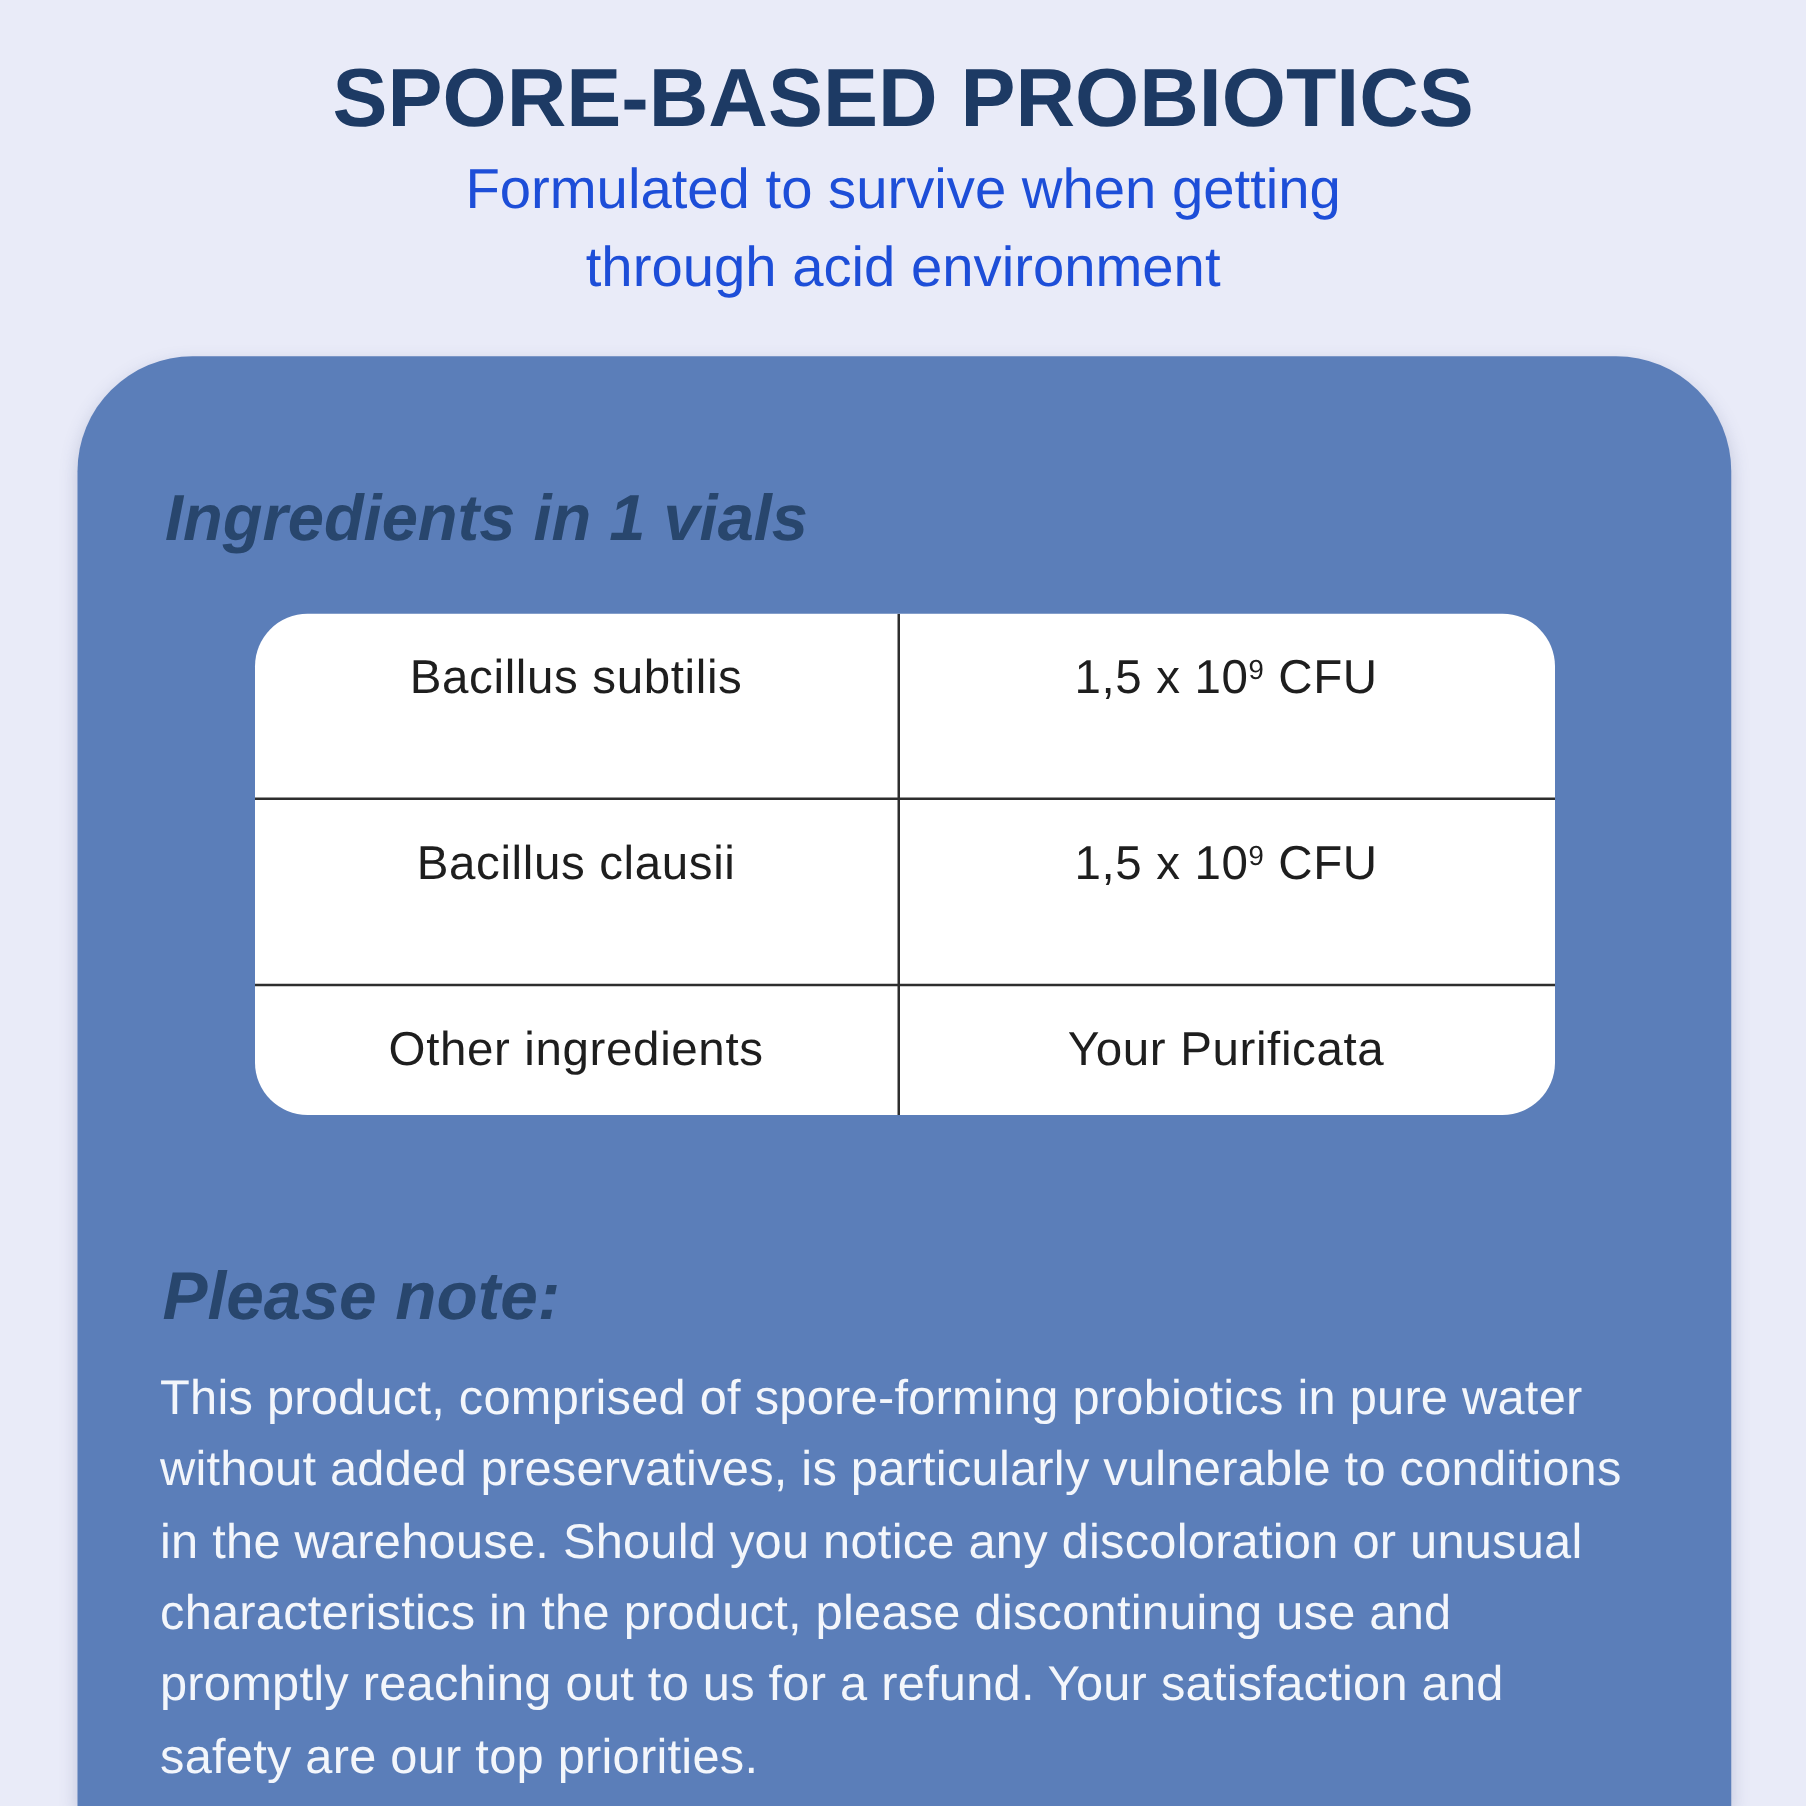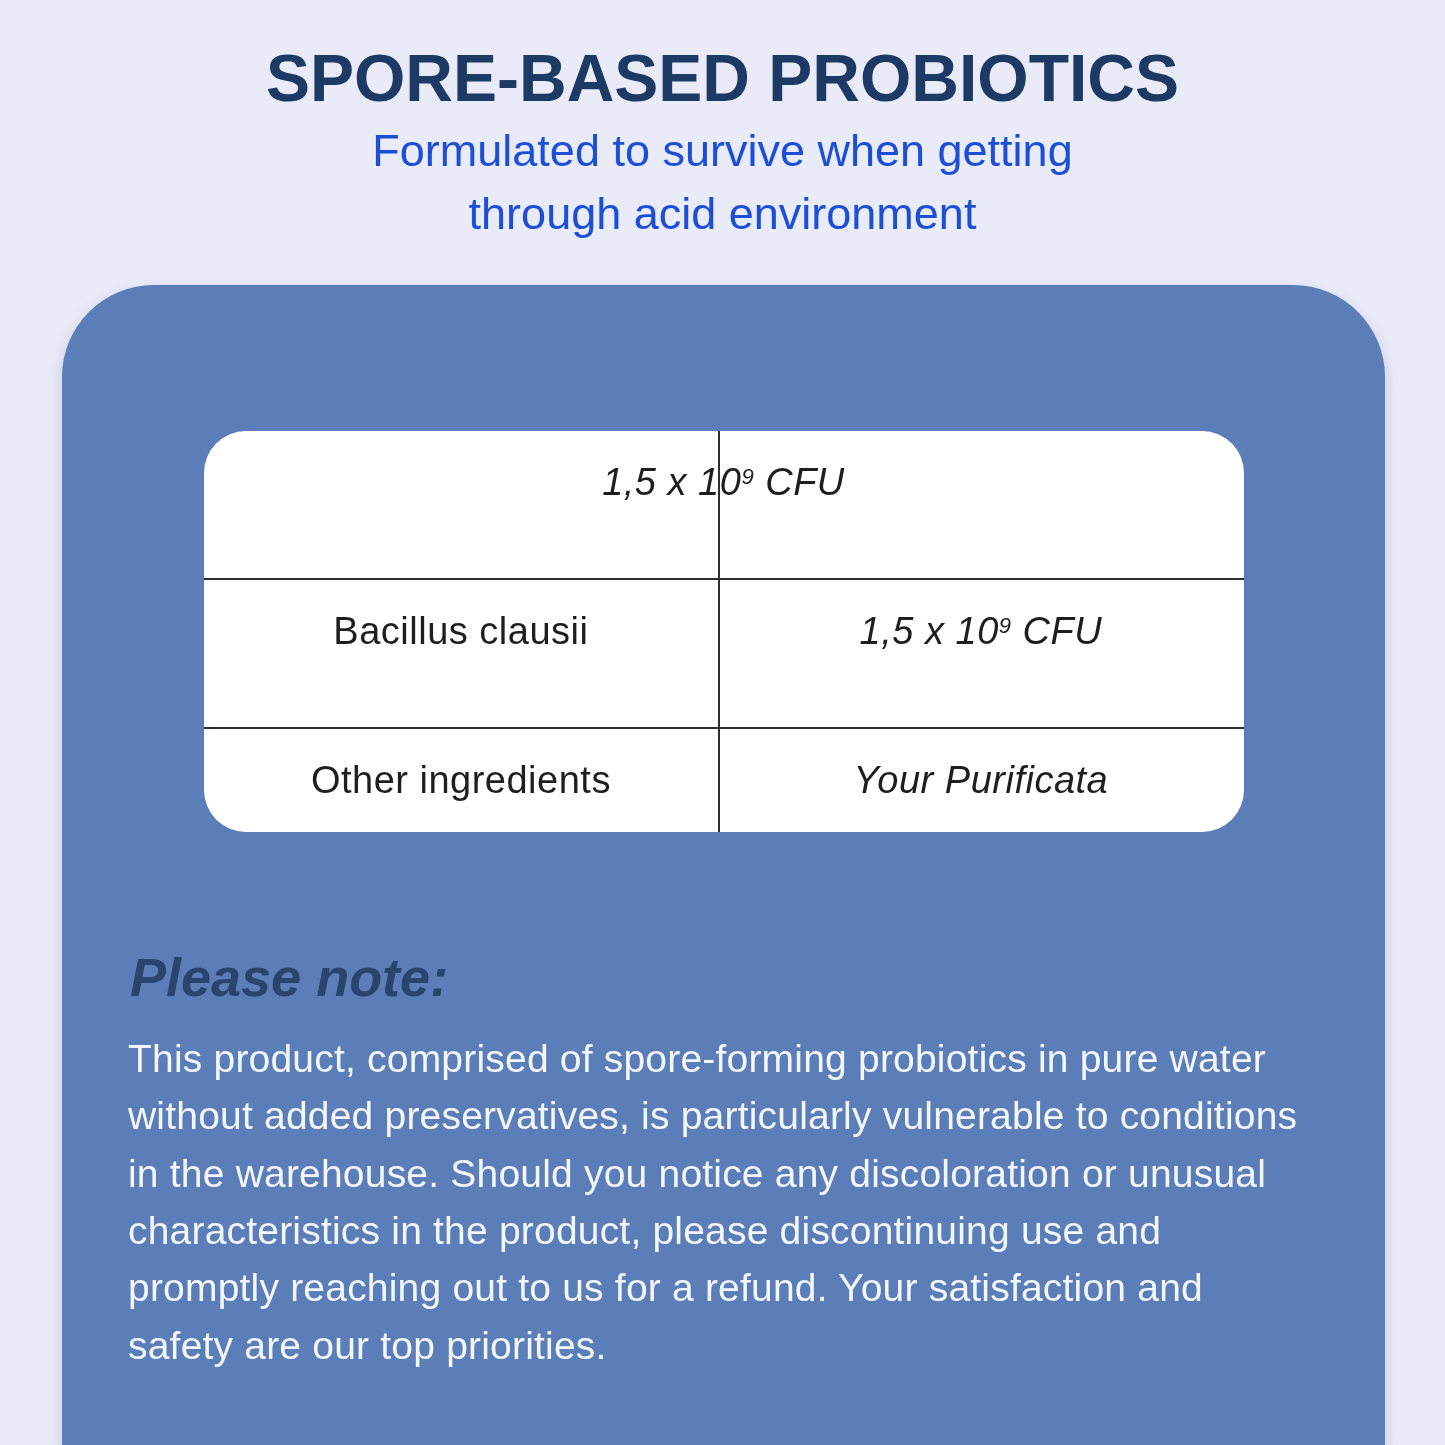--- a/index.html
+++ b/index.html
@@ -128,6 +128,7 @@
 
 <div class="panel">
 
+  <h2 class="section-heading ingredients-heading">Ingredients in 1 vials</h2>
 
   <div class="ing-table">
 

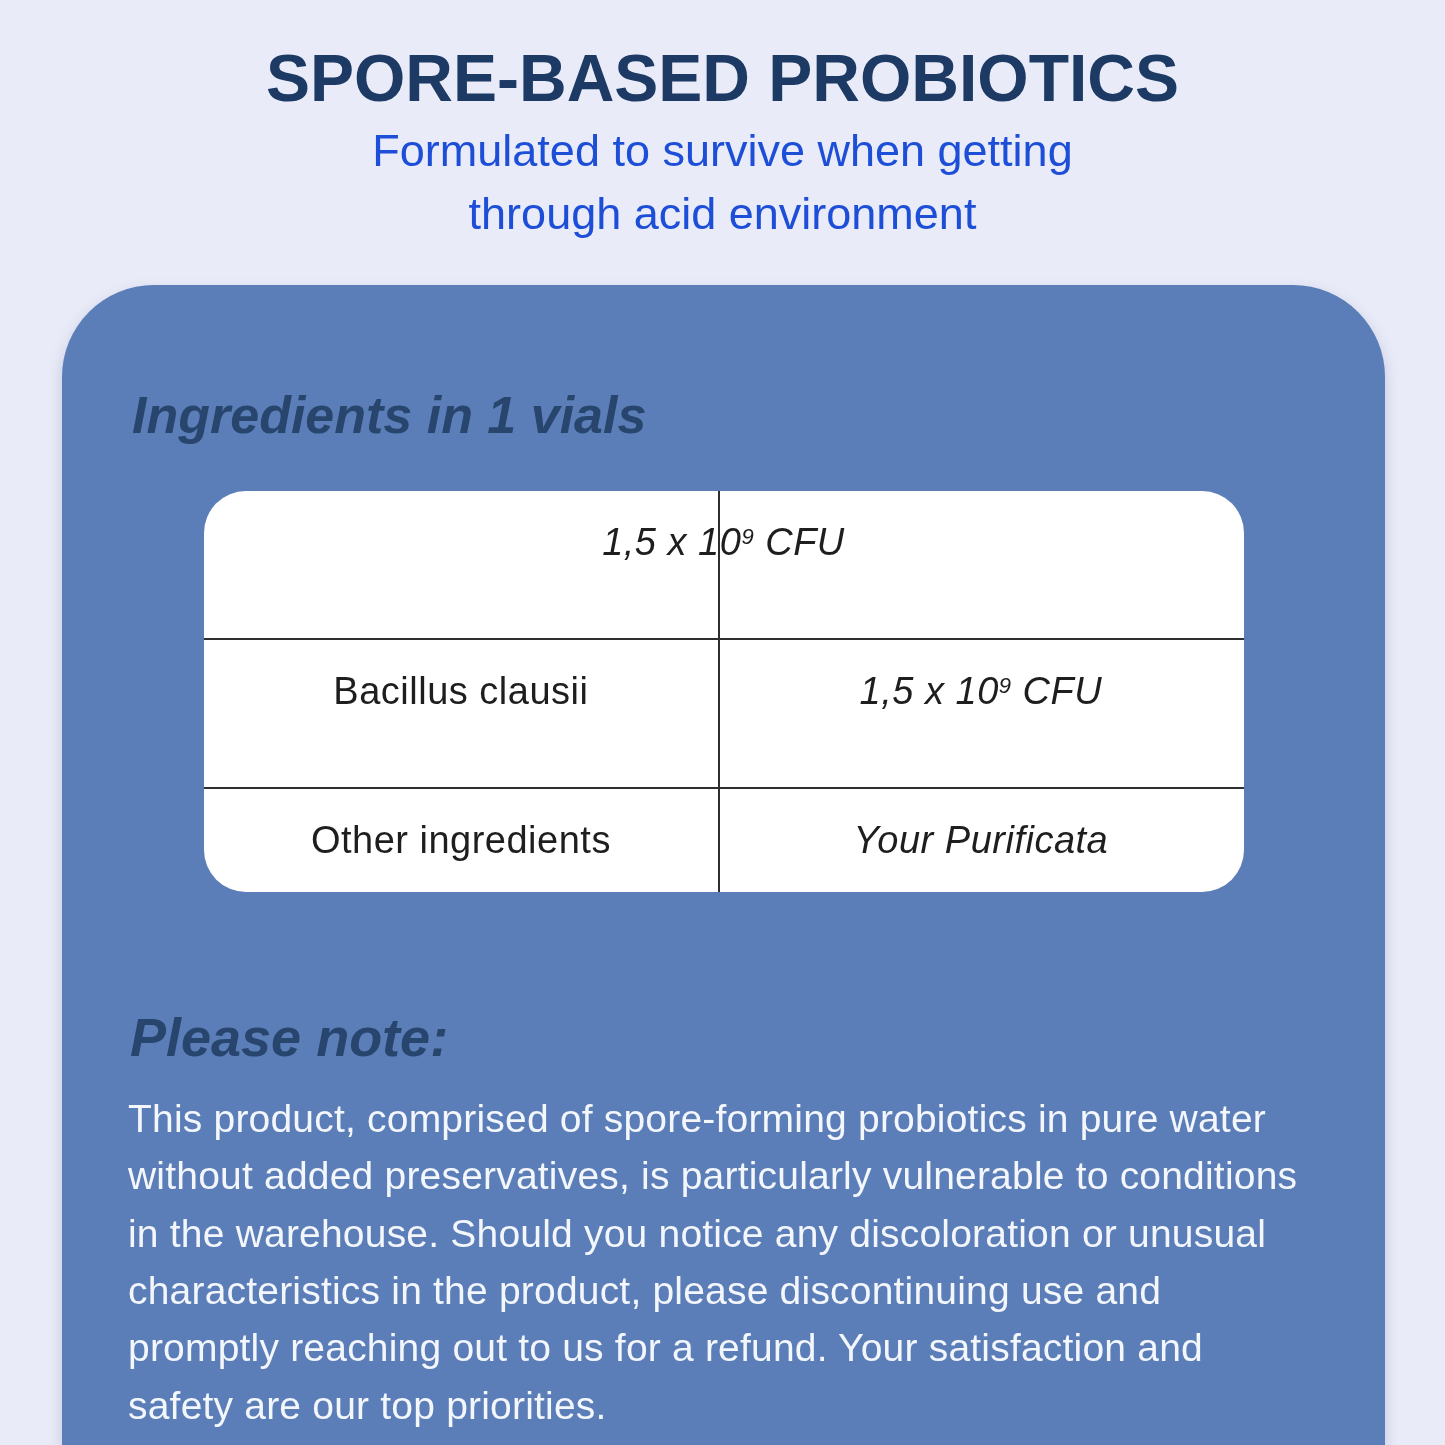--- a/index.html
+++ b/index.html
@@ -133,6 +133,7 @@
   <div class="ing-table">
 
     <div class="trow">
+      <div class="tcell left">Bacillus subtilis</div>
       <div class="tcell right"><span>1,5 x 10</span><span class="sup">9</span><span> CFU</span></div>
     </div>
 

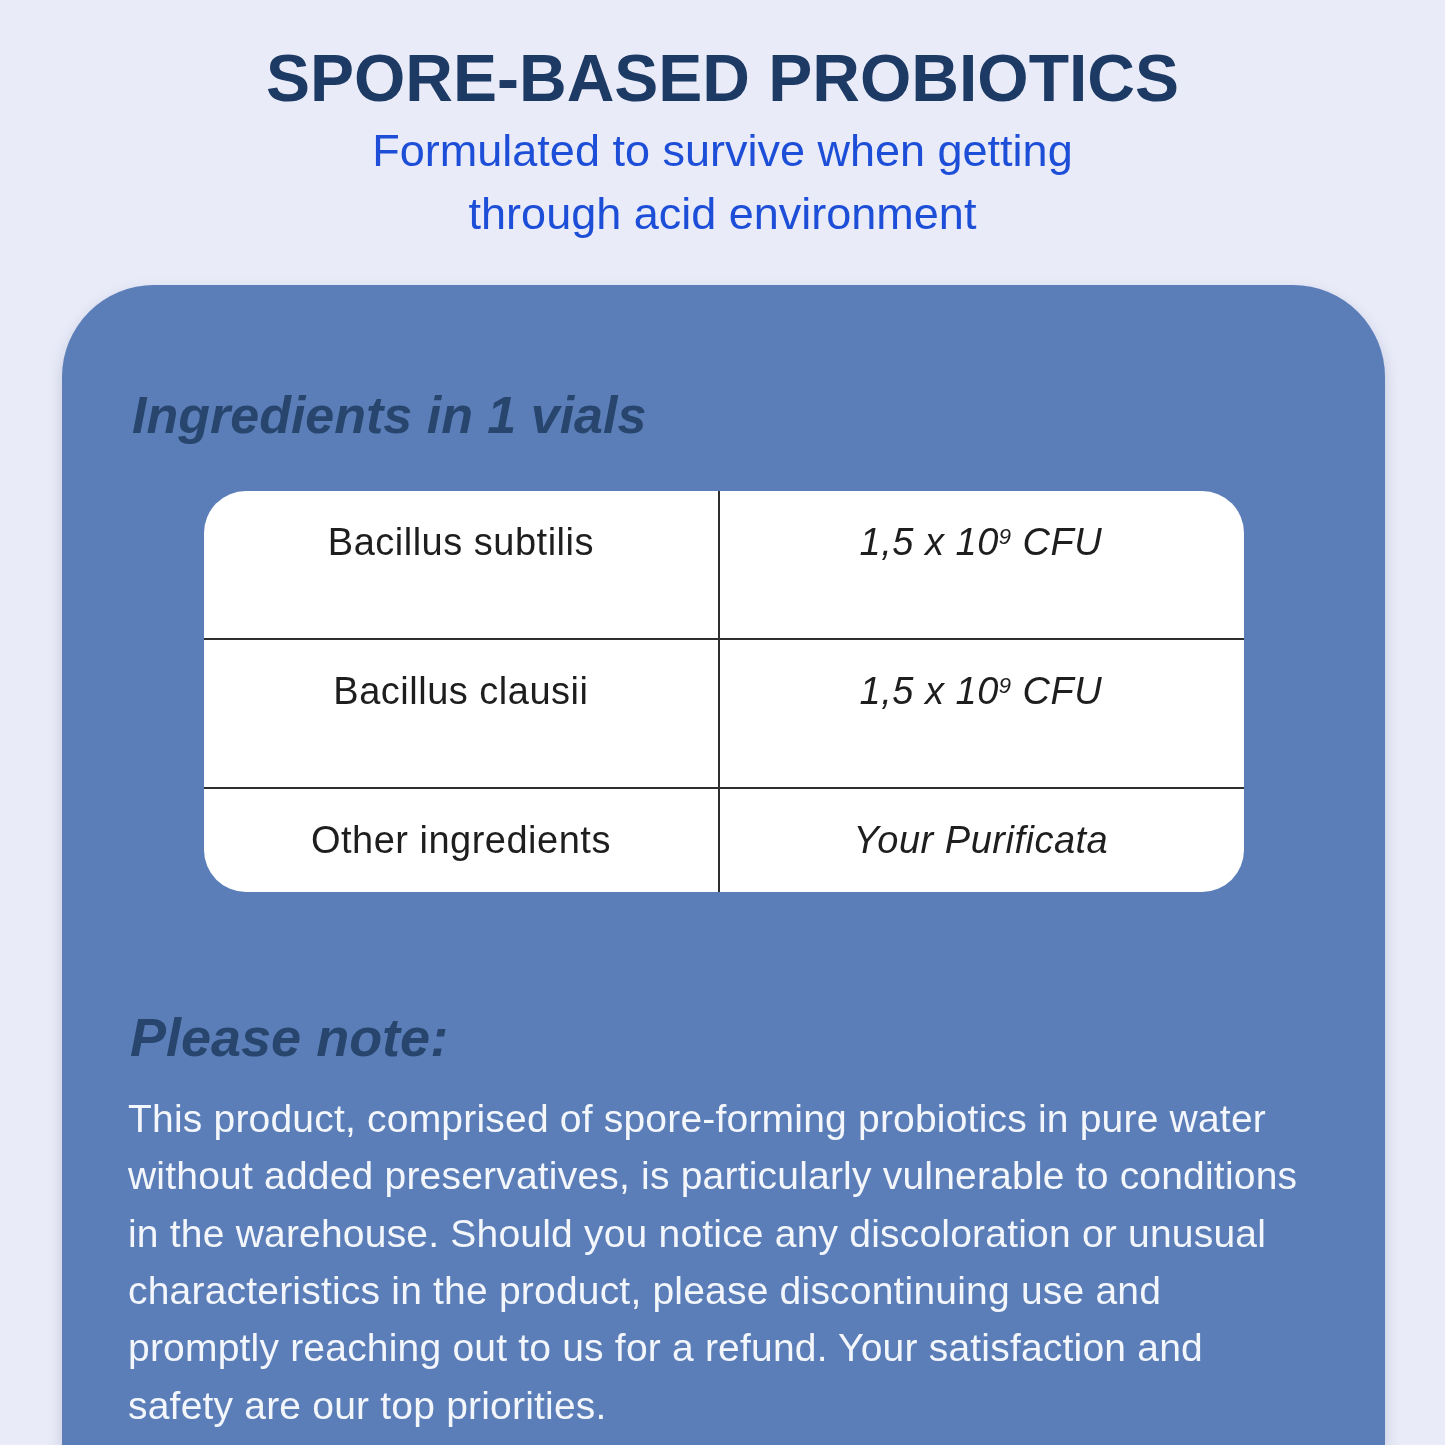--- a/index.html
+++ b/index.html
@@ -90,7 +90,7 @@
     letter-spacing: 0.5px;
   }
   .tcell.left  { width: 49.5%; }
-  .tcell.right { flex: 1; font-style: italic; }
+  .tcell.right { flex: 1; }
   .vline {
     position: absolute;
     top: 0;

